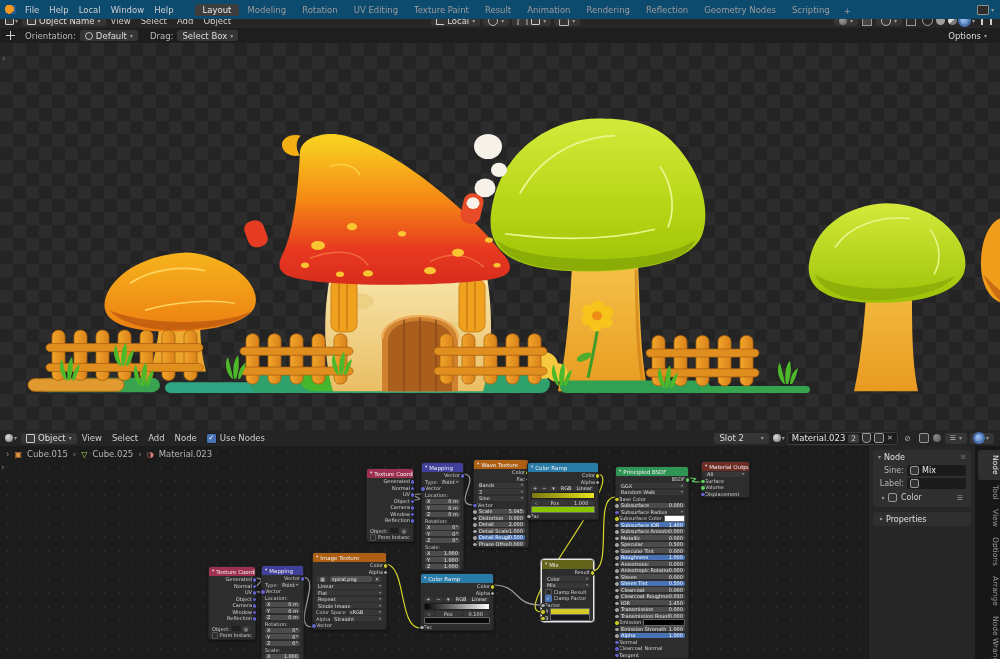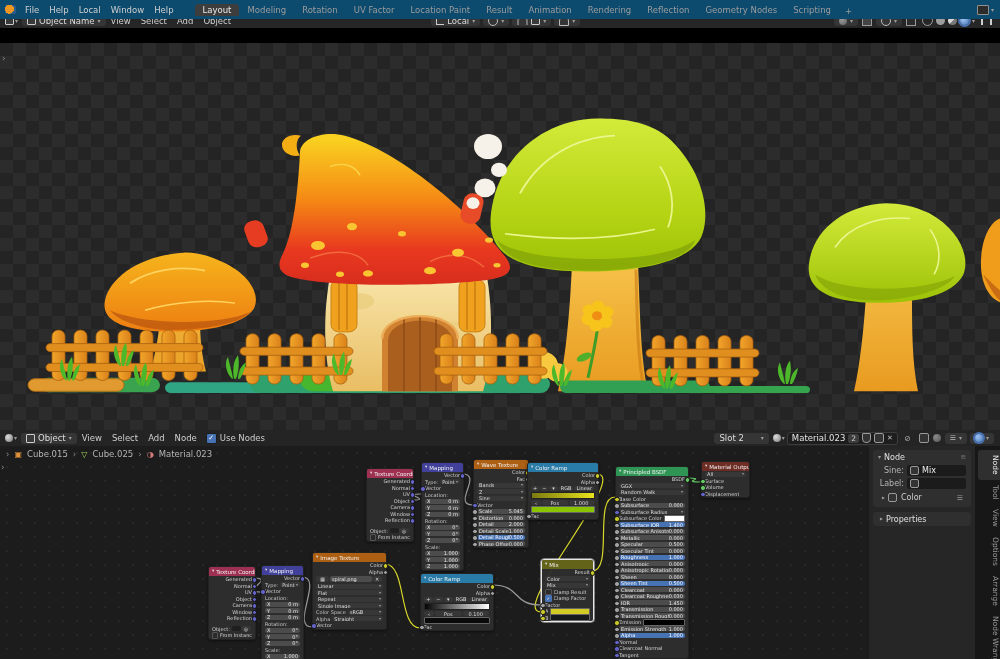--- a/index.html
+++ b/index.html
@@ -132,7 +132,7 @@
         <span class="tab active">Layout</span>
         <span class="tab">Modeling</span>
         <span class="tab">Rotation</span>
-        <span class="tab">UV Factor</span>
+        <span class="tab">UV Editing</span>
         <span class="tab">Location Paint</span>
         <span class="tab">Result</span>
         <span class="tab">Animation</span>

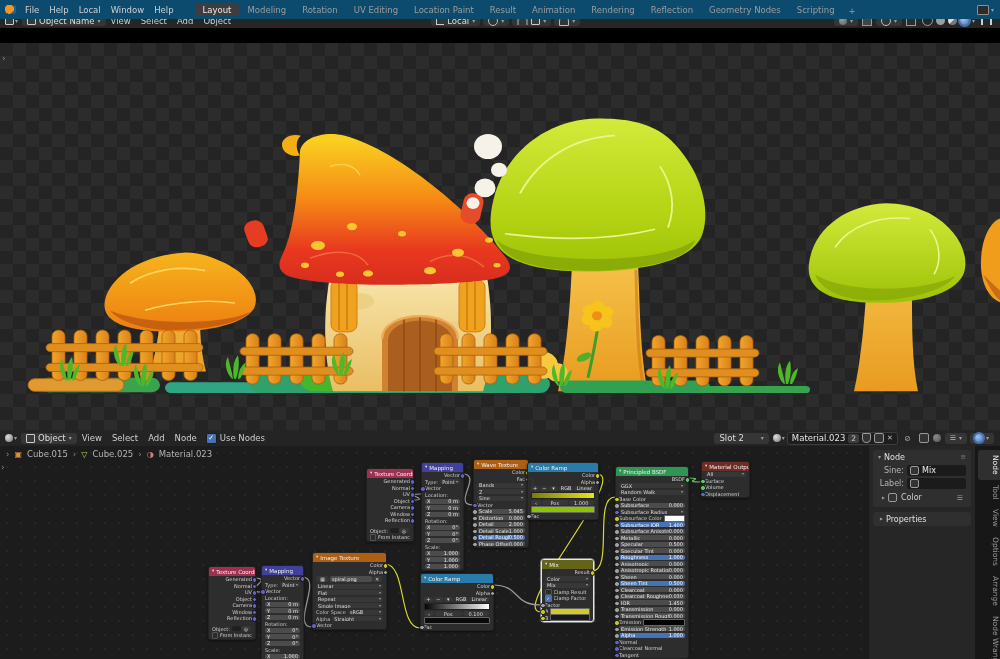--- a/index.html
+++ b/index.html
@@ -133,7 +133,7 @@
         <span class="tab">Modeling</span>
         <span class="tab">Rotation</span>
         <span class="tab">UV Editing</span>
-        <span class="tab">Location Paint</span>
+        <span class="tab">Texture Paint</span>
         <span class="tab">Result</span>
         <span class="tab">Animation</span>
         <span class="tab">Rendering</span>

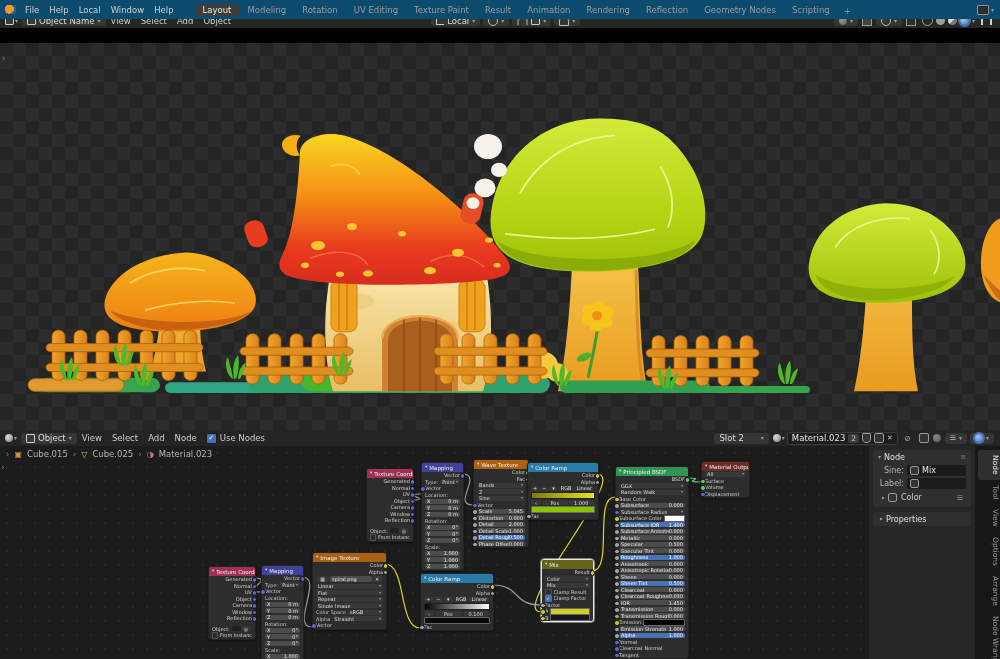--- a/index.html
+++ b/index.html
@@ -204,6 +204,24 @@
     <span class="pause-ic" style="margin:0 8px 0 6px"></span>
   </div>
 
+  <div class="bar" id="toolrow">
+    <span class="move-ic"></span>
+    <span class="lbl">Orientation:</span>
+    <span class="pill">
+      <span class="circ-ic" style="width:6px;height:6px"></span>
+      <span>Default</span>
+        <span class="chev">▾</span>
+      </span>
+    <span class="lbl" style="margin-left:8px">Drag:</span>
+    <span class="pill">
+      <span>Select Box</span>
+        <span class="chev">▾</span>
+      </span>
+    <span class="pill" style="margin-left:auto;margin-right:8px;background:none">
+      <span>Options</span>
+        <span class="chev">▾</span>
+      </span>
+  </div>
 
   <div id="viewport">
     <span class="edge-chev" style="left:2px;top:10px">›</span>

